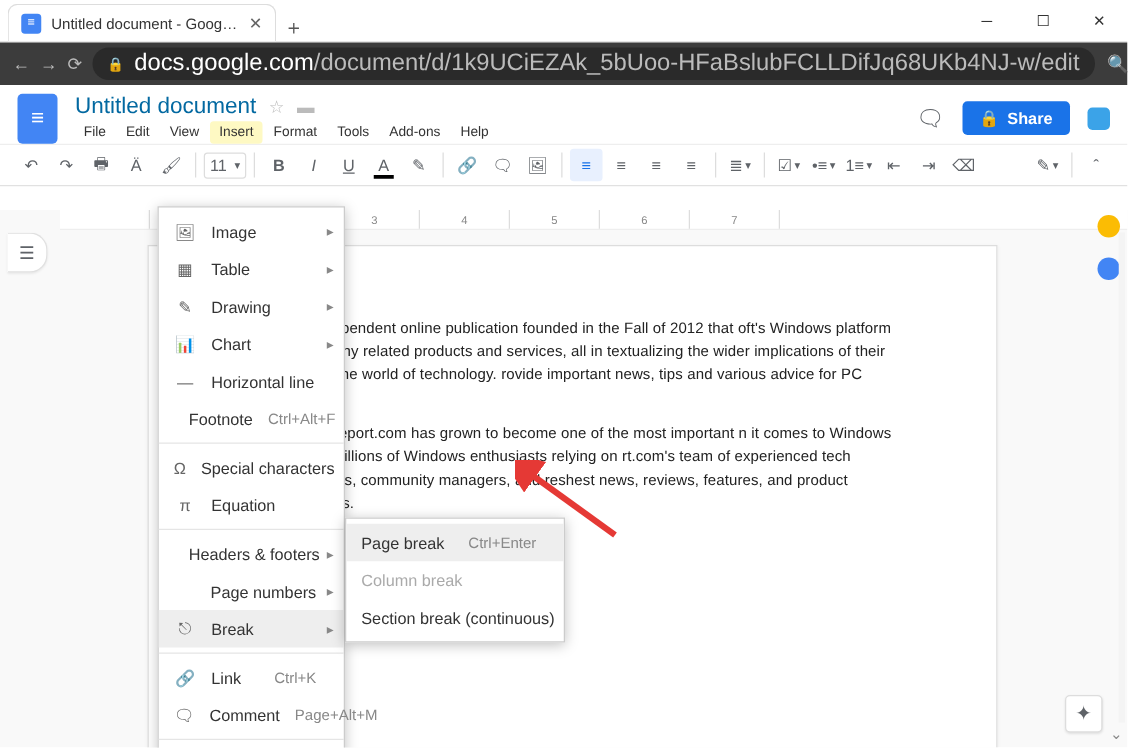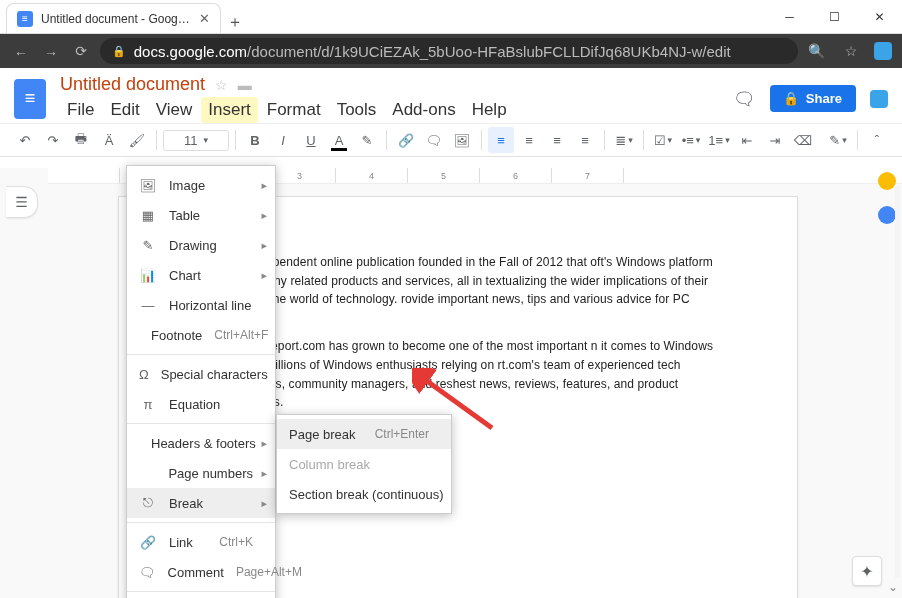--- a/index.html
+++ b/index.html
@@ -21,7 +21,7 @@
   .navicon { color:#bbb; font-size:14px; width:22px; text-align:center; }
   .urlbox { flex:1; height:26px; background:#2a2a2a; border-radius:13px; display:flex; align-items:center; padding:0 12px; gap:8px; }
   .lock { color:#ddd; font-size:11px; }
-  .url { color:#bbb; font-size:15px; white-space:nowrap; overflow:hidden; text-overflow:ellipsis; }
+  .url { color:#bbb; font-size:19px; white-space:nowrap; overflow:hidden; text-overflow:ellipsis; }
   .url .domain { color:#fff; }
   .righticons { display:flex; gap:12px; align-items:center; }
   .wn { width:18px; height:18px; border-radius:4px; background:#3ba3e8; }

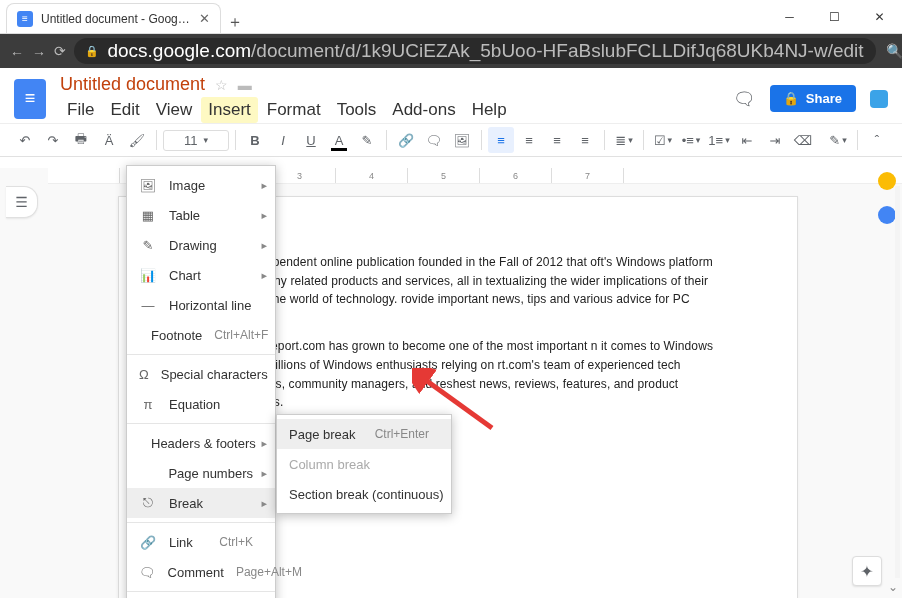--- a/index.html
+++ b/index.html
@@ -31,7 +31,7 @@
   .docicon { width:32px; height:40px; background:#4285f4; border-radius:4px; display:flex; align-items:center; justify-content:center; color:#fff; font-size:18px; }
   .titleblock { flex:1; }
   .doctitle-row { display:flex; align-items:center; gap:10px; }
-  .doctitle { font-size:18px; color:#c2410c; }
+  .doctitle { font-size:18px; color:#0369a1; }
   .star { color:#bbb; font-size:14px; }
   .folder { color:#bbb; font-size:14px; }
   .menubar { display:flex; gap:2px; margin-top:2px; }

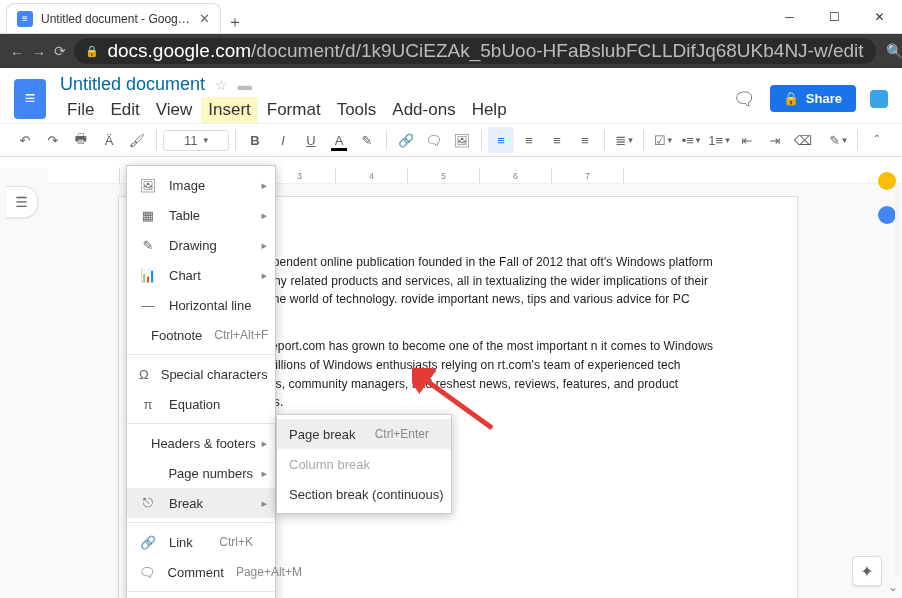--- a/index.html
+++ b/index.html
@@ -35,7 +35,7 @@
   .star { color:#bbb; font-size:14px; }
   .folder { color:#bbb; font-size:14px; }
   .menubar { display:flex; gap:2px; margin-top:2px; }
-  .menuitem { font-size:17px; color:#333; padding:3px 7px; border-radius:3px; }
+  .menuitem { font-size:11px; color:#333; padding:3px 7px; border-radius:3px; }
   .menuitem.selected { background:#fef9c3; }
   .savedtext { font-size:13px; color:#5f6368; text-decoration:underline; margin-left:14px; }
   .headright { display:flex; align-items:center; gap:14px; }

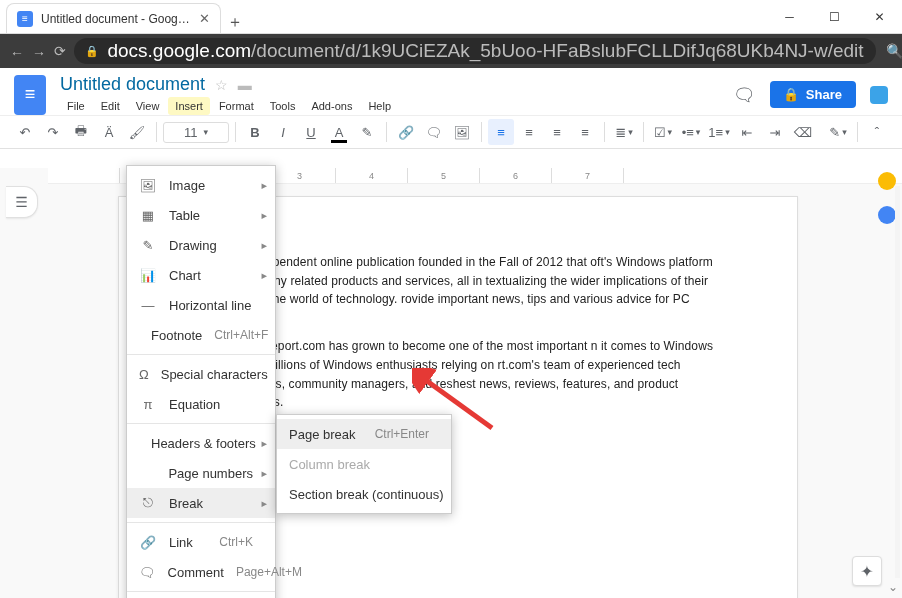--- a/index.html
+++ b/index.html
@@ -46,7 +46,7 @@
   .toolbar { height:34px; border-top:1px solid #eee; border-bottom:1px solid #e1e1e1; display:flex; align-items:center; padding:0 12px; gap:2px; font-size:13px; color:#5f6368; }
   .tbtn { width:26px; height:26px; display:flex; align-items:center; justify-content:center; border-radius:3px; }
   .tsep { width:1px; height:20px; background:#ddd; margin:0 4px; }
-  .fontsize { border:1px solid #ddd; border-radius:3px; padding:2px 20px; font-size:13px; min-width:34px; display:flex; align-items:center; justify-content:space-between; gap:4px; }
+  .fontsize { border:1px solid #ddd; border-radius:3px; padding:2px 4px; font-size:13px; min-width:34px; display:flex; align-items:center; justify-content:space-between; gap:4px; }
   .bold { font-weight:bold; } .ital { font-style:italic; } .ul { text-decoration:underline; }
   .colorA { position:relative; } .colorA::after { content:""; position:absolute; bottom:2px; left:5px; right:5px; height:3px; background:#000; }
   .align-active { background:#e8f0fe; color:#1a73e8; }

